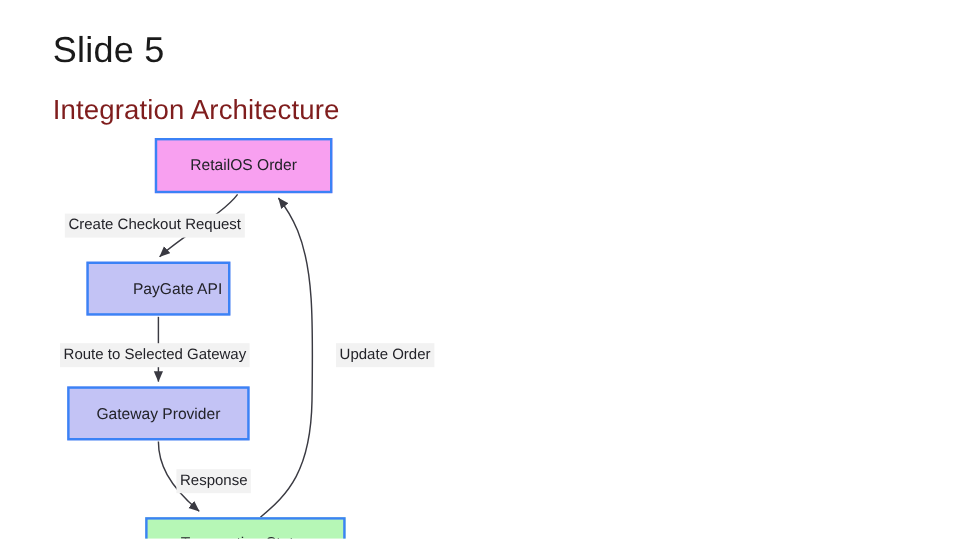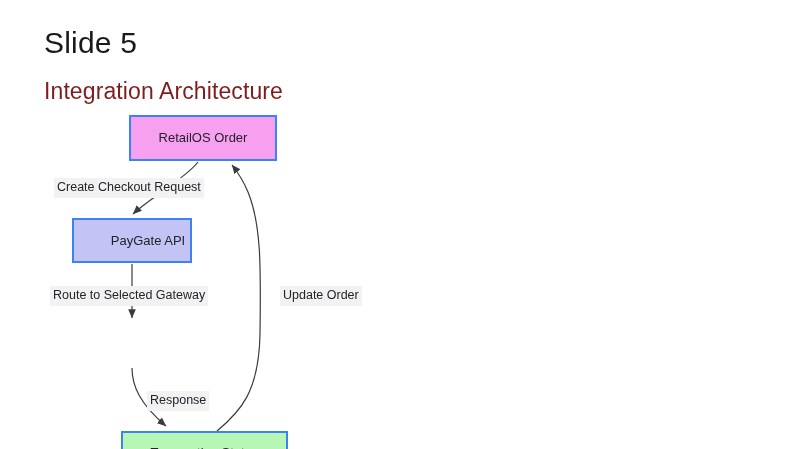--- a/index.html
+++ b/index.html
@@ -178,6 +178,9 @@
       <span>PayGate API</span>
     </div>
 
+    <div class="node node-gateway">
+      <span>Gateway Provider</span>
+    </div>
 
     <div class="node node-transaction">
       <span>Transaction Status</span>

